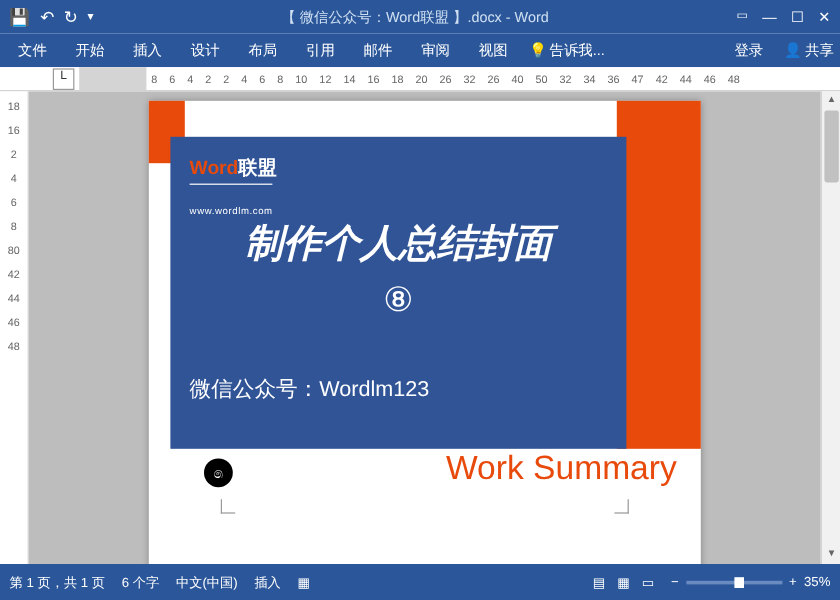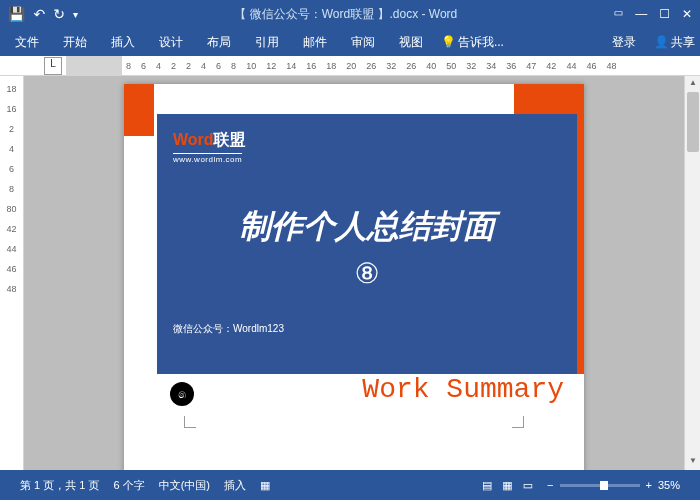--- a/index.html
+++ b/index.html
@@ -22,7 +22,7 @@
 .page{width:460px;height:420px;background:#fff;position:relative;box-shadow:0 0 6px rgba(0,0,0,0.3)}
 .orange-left{position:absolute;left:0;top:0;width:30px;height:52px;background:#e84a0c}
 .orange-right{position:absolute;right:0;top:0;width:70px;height:290px;background:#e84a0c}
-.blue-card{position:absolute;left:33px;top:30px;width:420px;height:260px;background:#305496;padding:16px;color:#fff}
+.blue-card{position:absolute;left:18px;top:30px;width:380px;height:260px;background:#305496;padding:16px;color:#fff}
 .logo-line{font-size:16px;font-weight:bold;display:flex;align-items:baseline}
 .logo-line i{font-style:normal;color:#e84a0c}
 .logo-sub{font-size:8px;letter-spacing:0.5px;border-top:1px solid #fff;display:inline-block;margin-top:2px;padding-top:1px}

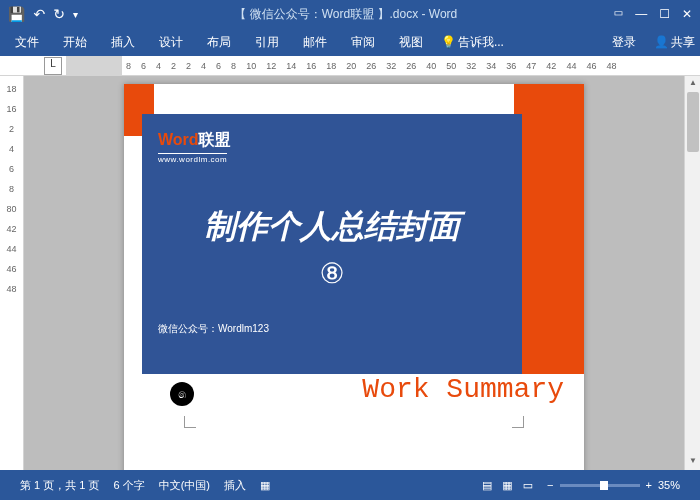--- a/index.html
+++ b/index.html
@@ -25,7 +25,7 @@
 .blue-card{position:absolute;left:18px;top:30px;width:380px;height:260px;background:#305496;padding:16px;color:#fff}
 .logo-line{font-size:16px;font-weight:bold;display:flex;align-items:baseline}
 .logo-line i{font-style:normal;color:#e84a0c}
-.logo-sub{font-size:8px;letter-spacing:0.5px;border-top:1px solid #fff;display:inline-block;margin-top:2px;padding-top:1px}
+.logo-sub{font-size:8px;letter-spacing:0.5px;border-top:1px solid #fff;display:inline-block;margin-top:2px;padding-top:17px}
 .big-title{font-size:32px;font-weight:bold;text-align:center;margin-top:40px;font-style:italic}
 .circ-num{font-size:28px;text-align:center;margin-top:8px}
 .wechat-line{font-size:10px;margin-top:32px}

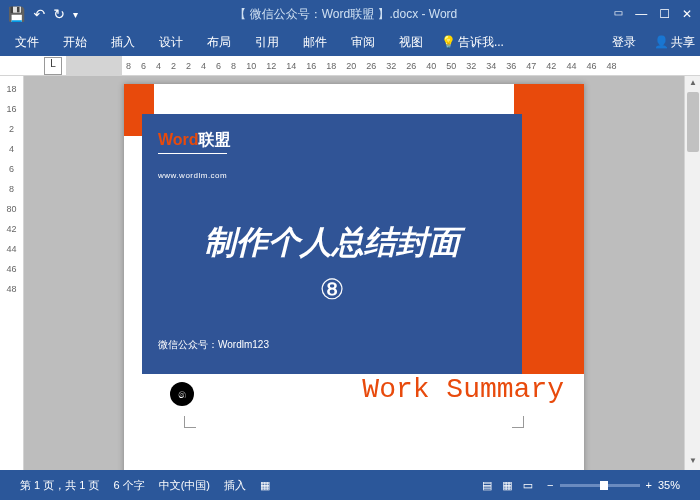--- a/index.html
+++ b/index.html
@@ -26,7 +26,7 @@
 .logo-line{font-size:16px;font-weight:bold;display:flex;align-items:baseline}
 .logo-line i{font-style:normal;color:#e84a0c}
 .logo-sub{font-size:8px;letter-spacing:0.5px;border-top:1px solid #fff;display:inline-block;margin-top:2px;padding-top:17px}
-.big-title{font-size:32px;font-weight:bold;text-align:center;margin-top:40px;font-style:italic}
+.big-title{font-size:32px;font-weight:bold;text-align:center;font-style:italic}
 .circ-num{font-size:28px;text-align:center;margin-top:8px}
 .wechat-line{font-size:10px;margin-top:32px}
 .wechat-icon{position:absolute;left:46px;top:298px;width:24px;height:24px;border-radius:50%;background:#000;display:flex;align-items:center;justify-content:center;color:#fff;font-size:12px}

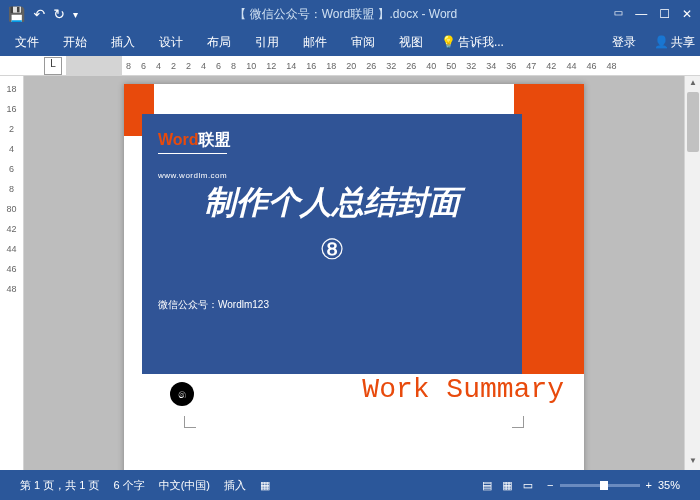--- a/index.html
+++ b/index.html
@@ -28,7 +28,7 @@
 .logo-sub{font-size:8px;letter-spacing:0.5px;border-top:1px solid #fff;display:inline-block;margin-top:2px;padding-top:17px}
 .big-title{font-size:32px;font-weight:bold;text-align:center;font-style:italic}
 .circ-num{font-size:28px;text-align:center;margin-top:8px}
-.wechat-line{font-size:10px;margin-top:32px}
+.wechat-line{font-size:18px;margin-top:46px}
 .wechat-icon{position:absolute;left:46px;top:298px;width:24px;height:24px;border-radius:50%;background:#000;display:flex;align-items:center;justify-content:center;color:#fff;font-size:12px}
 .work-summary{position:absolute;right:20px;top:290px;color:#e84a0c;font-size:28px;font-family:Liberation Mono, monospace}
 .crop-l{position:absolute;left:60px;top:332px;width:12px;height:12px;border-left:1px solid #999;border-bottom:1px solid #999}

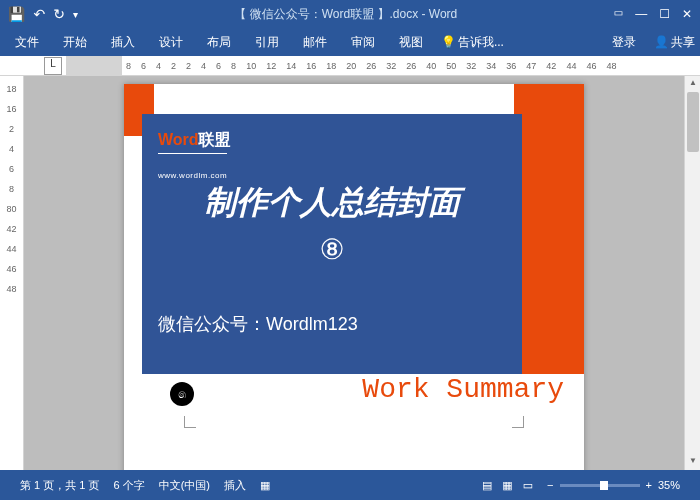--- a/index.html
+++ b/index.html
@@ -30,7 +30,7 @@
 .circ-num{font-size:28px;text-align:center;margin-top:8px}
 .wechat-line{font-size:18px;margin-top:46px}
 .wechat-icon{position:absolute;left:46px;top:298px;width:24px;height:24px;border-radius:50%;background:#000;display:flex;align-items:center;justify-content:center;color:#fff;font-size:12px}
-.work-summary{position:absolute;right:20px;top:290px;color:#e84a0c;font-size:28px;font-family:Liberation Mono, monospace}
+.work-summary{position:absolute;right:20px;top:290px;color:#e84a0c;font-size:28px;font-family:Liberation Sans, sans-serif}
 .crop-l{position:absolute;left:60px;top:332px;width:12px;height:12px;border-left:1px solid #999;border-bottom:1px solid #999}
 .crop-r{position:absolute;right:60px;top:332px;width:12px;height:12px;border-right:1px solid #999;border-bottom:1px solid #999}
 .scroll{width:16px;background:#f1f1f1;border-left:1px solid #d4d4d4;position:relative}

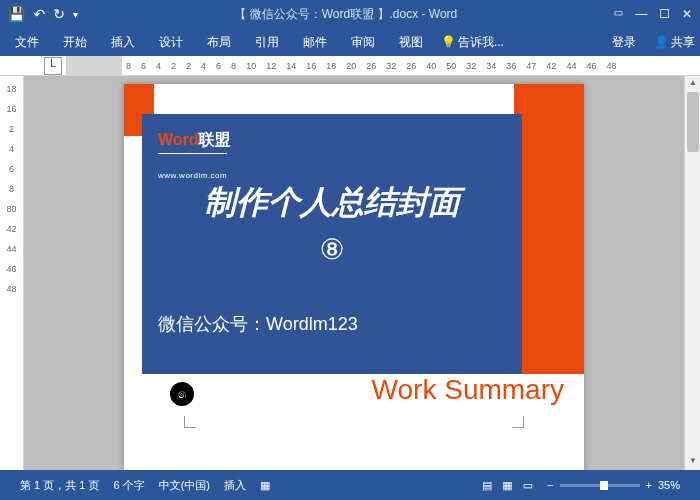--- a/index.html
+++ b/index.html
@@ -36,7 +36,7 @@
 .scroll{width:16px;background:#f1f1f1;border-left:1px solid #d4d4d4;position:relative}
 .scroll-thumb{position:absolute;top:4px;left:2px;width:12px;height:60px;background:#c1c1c1;border-radius:2px}
 .scroll-btn{position:absolute;left:2px;width:12px;height:12px;font-size:8px;color:#666;text-align:center}
-.statusbar{height:30px;background:#2b579a;display:flex;align-items:center;color:#fff;font-size:11px;padding:0 20px;gap:14px}
+.statusbar{height:30px;background:#2b579a;display:flex;align-items:center;color:#fff;font-size:11px;padding:0 8px;gap:14px}
 .statusbar .spacer{flex:1}
 .view-btns{display:flex;gap:10px}
 .zoom{display:flex;align-items:center;gap:6px}

